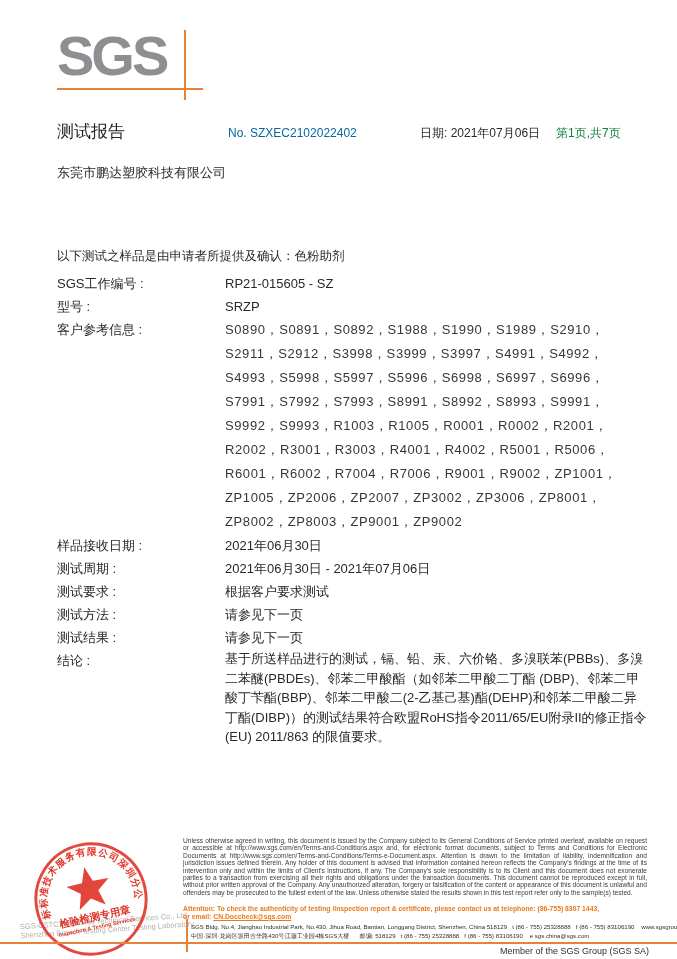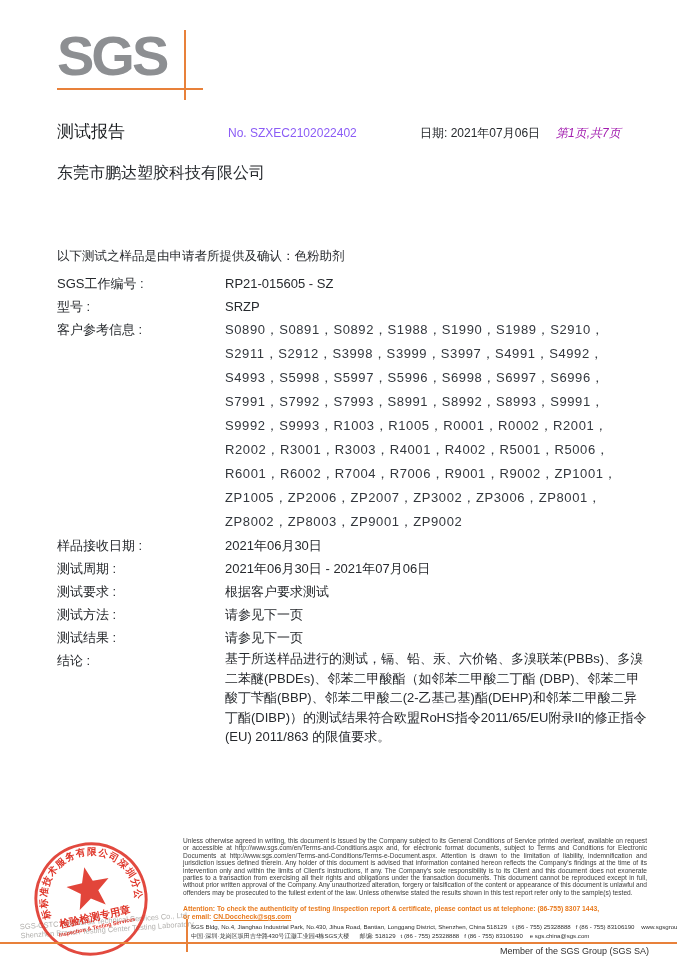--- a/index.html
+++ b/index.html
@@ -21,7 +21,7 @@
   
   .header-row { position:absolute; left:57px; top:120px; width:592px; display:flex; align-items:baseline; }
   .report-title { width:171px; font-size:17px; font-weight:normal; color:#1d2023; }
-  .report-no    { width:192px; font-size:12px; color:#8b5cf6; }
+  .report-no    { width:192px; font-size:12px; color:#0369a1; }
   .report-date  { width:136px; font-size:12px; color:#26292d; }
   .report-page  { font-size:12px; color:#a21caf;font-style:italic; }
 

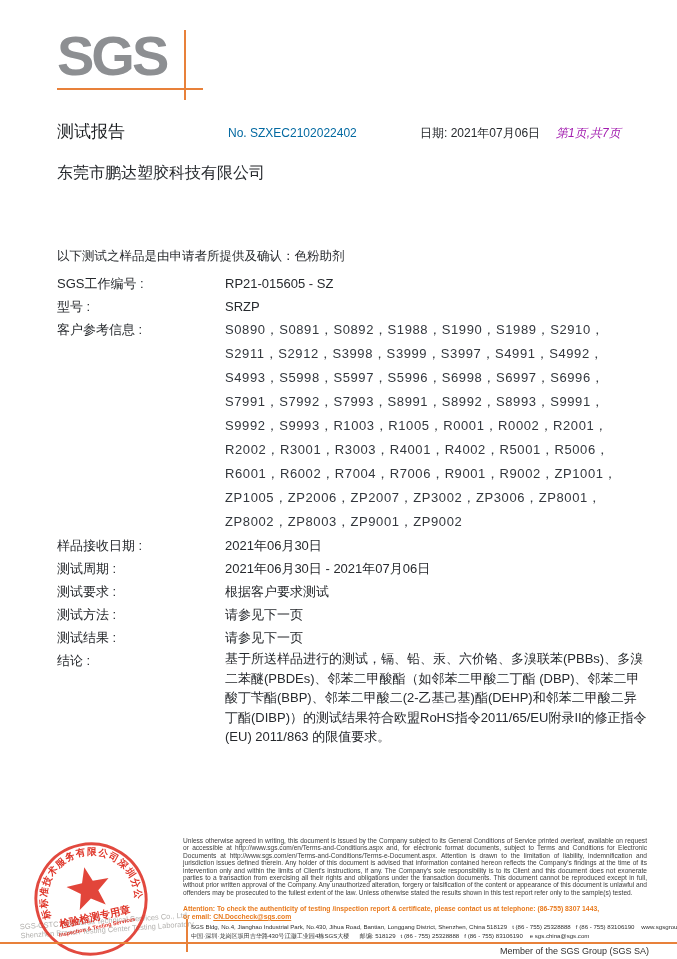--- a/index.html
+++ b/index.html
@@ -23,7 +23,7 @@
   .report-title { width:171px; font-size:17px; font-weight:normal; color:#1d2023; }
   .report-no    { width:192px; font-size:12px; color:#0369a1; }
   .report-date  { width:136px; font-size:12px; color:#26292d; }
-  .report-page  { font-size:12px; color:#a21caf;font-style:italic; }
+  .report-page  { font-size:12px; color:#15803d; }
 
   
   .applicant { position:absolute; left:57px; top:160px; font-size:16px; line-height:25px; color:#26292d; }

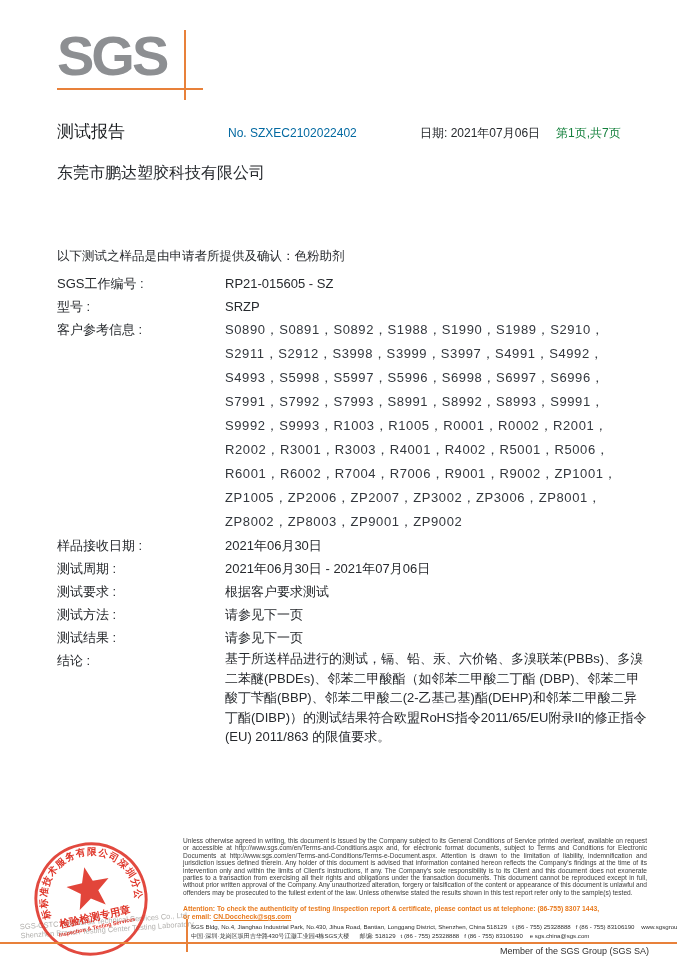--- a/index.html
+++ b/index.html
@@ -26,7 +26,7 @@
   .report-page  { font-size:12px; color:#15803d; }
 
   
-  .applicant { position:absolute; left:57px; top:160px; font-size:16px; line-height:25px; color:#26292d; }
+  .applicant { position:absolute; left:57px; top:160px; font-size:13px; line-height:25px; color:#26292d; }
 
   
   .statement { position:absolute; left:57px; top:248px; font-size:12.5px; color:#26292d; }

